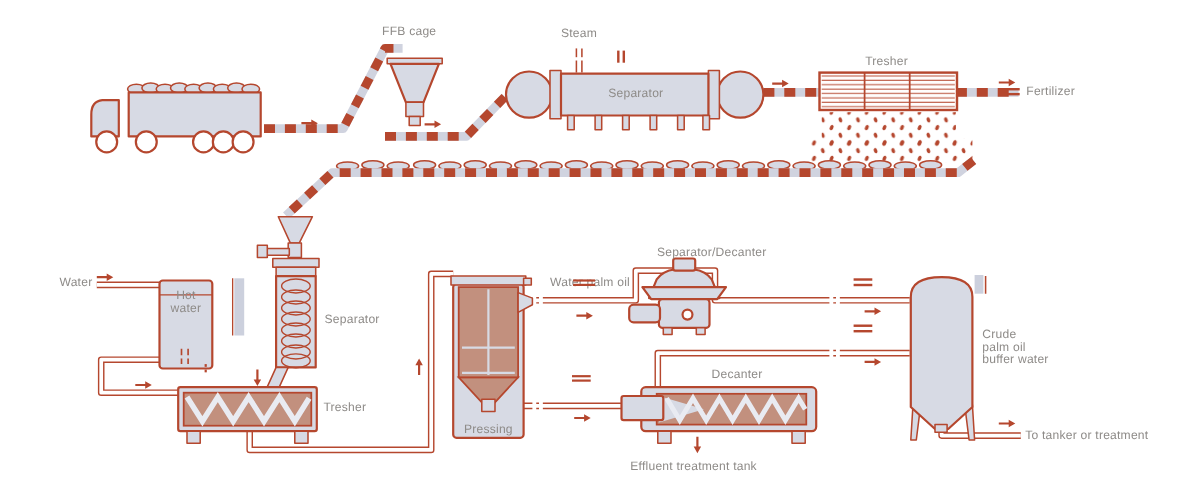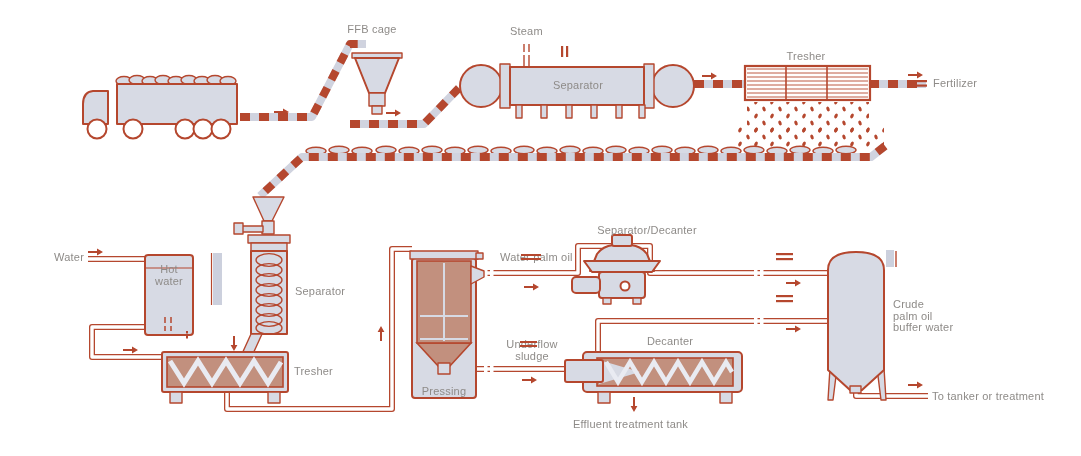--- a/index.html
+++ b/index.html
@@ -304,8 +304,6 @@
 <div class="lbl ctr" style="left:404px;top:386px;width:80px">Pressing</div>
 <div class="lbl" style="left:500px;top:252px">Water palm oil</div>
 <div class="lbl ctr" style="left:577px;top:225px;width:140px">Separator/Decanter</div>
-<div class="lbl ctr" style="left:482px;top:339px;width:100px">Underflow
-sludge</div>
 <div class="lbl ctr" style="left:630px;top:336px;width:80px">Decanter</div>
 <div class="lbl" style="left:573px;top:419px">Effluent treatment tank</div>
 <div class="lbl" style="left:893px;top:299px">Crude

